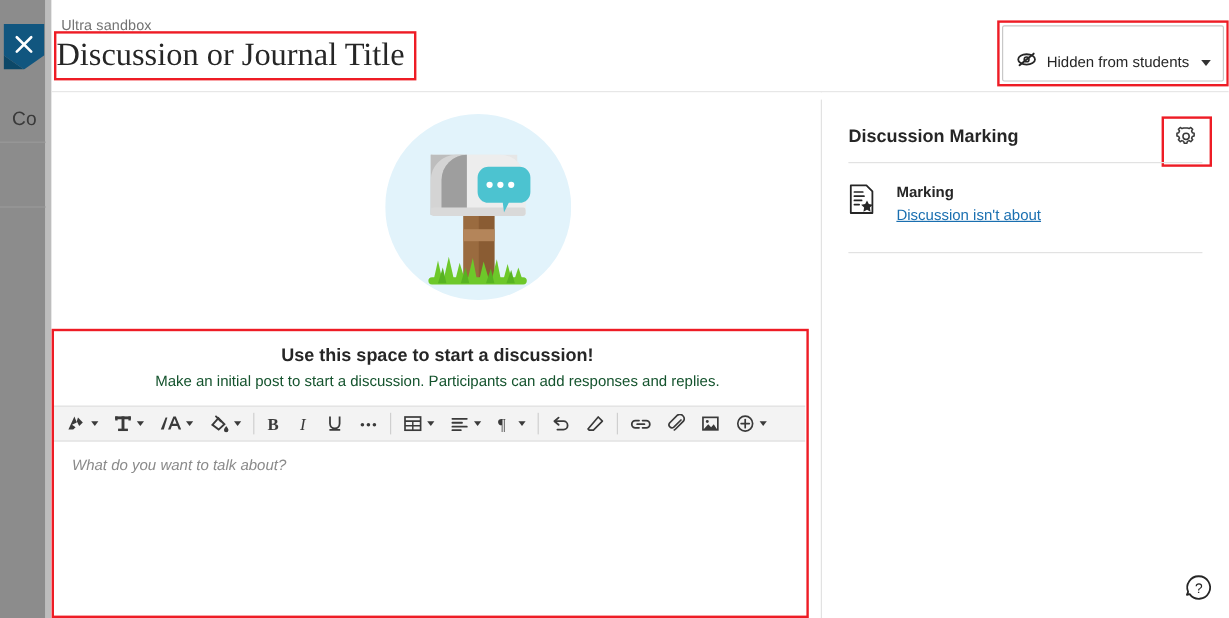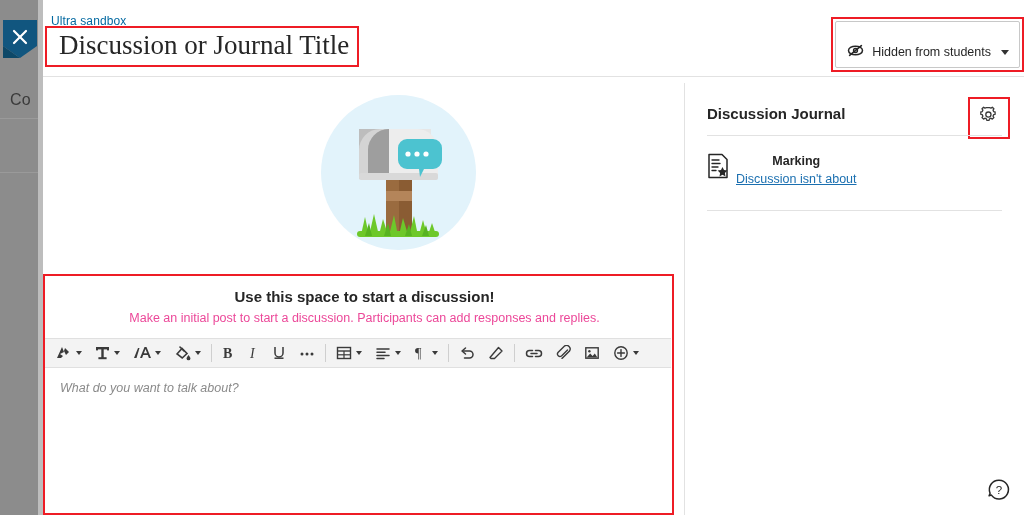--- a/index.html
+++ b/index.html
@@ -26,7 +26,7 @@
 
   
   .header { position:absolute; left:43px; top:0; width:981px; height:77px; background:#fff; }
-  .crumb { position:absolute; left:8px; top:14px; font-size:12px; color:#0369a1; letter-spacing:.1px; }
+  .crumb { position:absolute; left:8px; top:14px; font-size:12px; color:#737373; letter-spacing:.1px; }
   .title-box { position:absolute; left:2px; top:26px; border:2.5px solid #ee1c25; padding:2px 8px 4px 12px; }
   .title { font-family:"Liberation Serif", serif; font-size:27px; color:#262626;
            line-height:1.15; white-space:nowrap; }

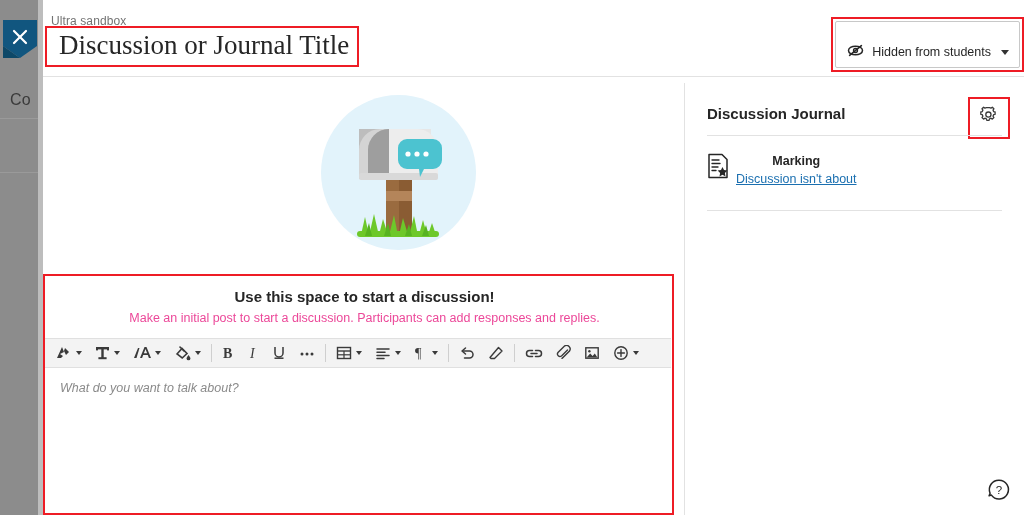--- a/index.html
+++ b/index.html
@@ -27,7 +27,7 @@
   
   .header { position:absolute; left:43px; top:0; width:981px; height:77px; background:#fff; }
   .crumb { position:absolute; left:8px; top:14px; font-size:12px; color:#737373; letter-spacing:.1px; }
-  .title-box { position:absolute; left:2px; top:26px; border:2.5px solid #ee1c25; padding:2px 8px 4px 12px; }
+  .title-box { position:absolute; left:2px; top:26px; border:2.5px solid #ee1c25; padding:2px 8px 4px 0; }
   .title { font-family:"Liberation Serif", serif; font-size:27px; color:#262626;
            line-height:1.15; white-space:nowrap; }
   .hdr-rule { position:absolute; left:0; top:76px; width:981px; height:1px; background:#e2e2e2; }

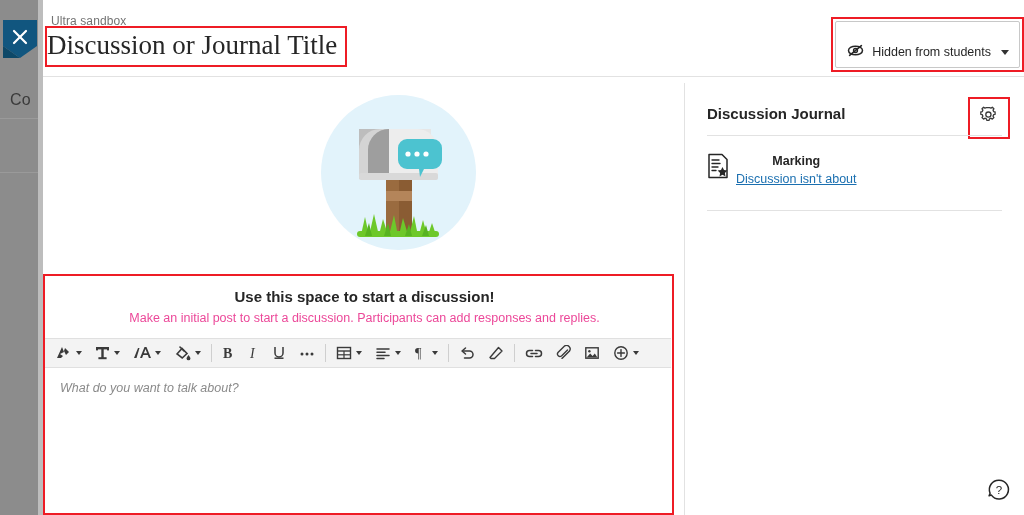--- a/index.html
+++ b/index.html
@@ -343,7 +343,7 @@
 
   <div class="vdiv"></div>
   <div class="panel">
-    <div class="p-title">Discussion Journal</div>
+    <div class="p-title">Discussion Marking</div>
 
     <div class="gear-box">
       <div class="gear-btn">

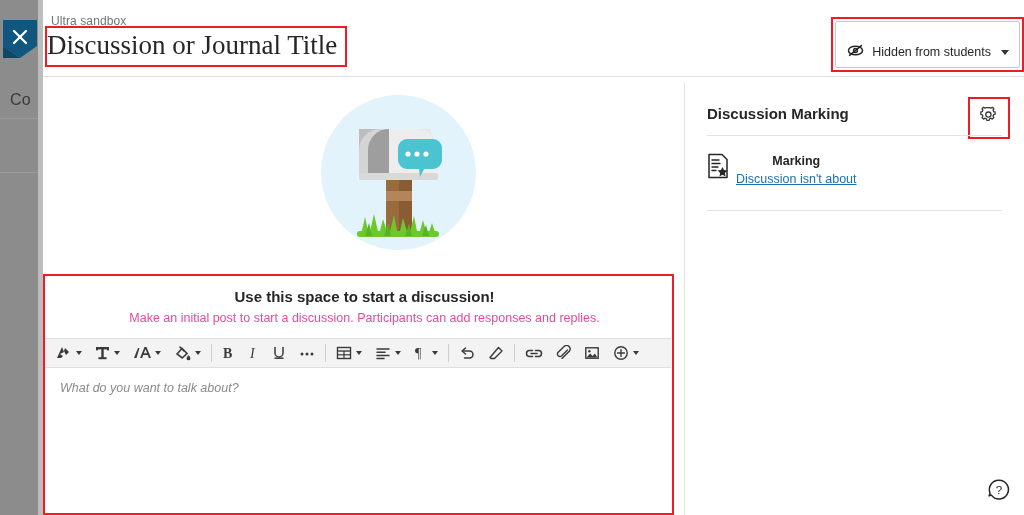--- a/index.html
+++ b/index.html
@@ -71,7 +71,7 @@
   .gear-btn { width:32px; height:32px; display:flex; align-items:center; justify-content:center;
               background:#fff; cursor:pointer; }
   .p-rule { position:absolute; left:22px; width:295px; height:1px; background:#e2e2e2; }
-  .mark-row { position:absolute; left:22px; top:74px; display:flex; gap:5px; align-items:flex-start;text-align:center; }
+  .mark-row { position:absolute; left:22px; top:74px; display:flex; gap:16px; align-items:flex-start; }
   .mark-icon { width:24px; height:26px; flex:0 0 auto; margin-top:2px; }
   .mark-label { font-size:12.5px; font-weight:bold; color:#262626; }
   .mark-link { font-size:12.5px; color:#1a6fb0; text-decoration:underline; cursor:pointer; display:block; margin-top:3px; }

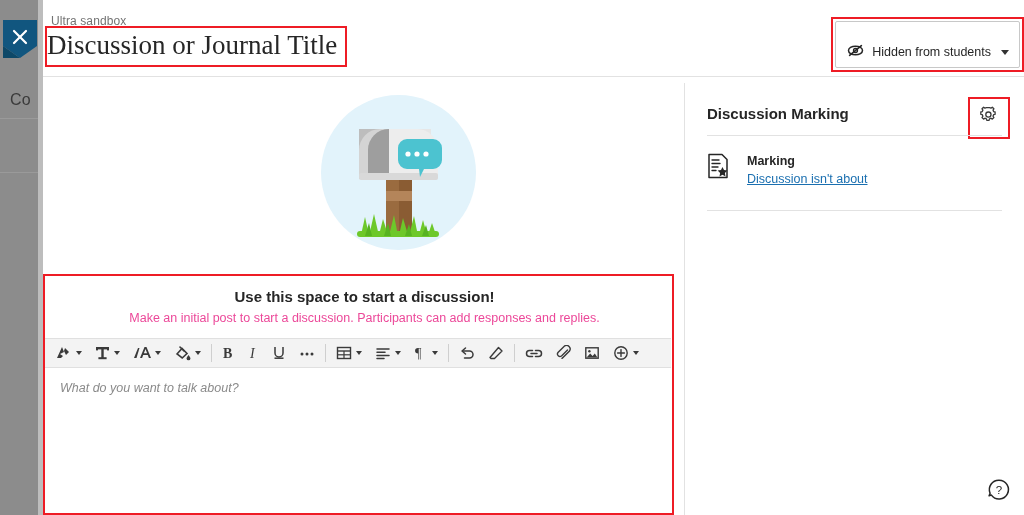--- a/index.html
+++ b/index.html
@@ -48,7 +48,7 @@
                 border:2.5px solid #ee1c25; background:#fff;padding-left:12px; }
   .ed-head { text-align:center; padding:12px 10px 0 10px; }
   .ed-title { font-size:15px; font-weight:bold; color:#262626; }
-  .ed-sub { font-size:12.5px; color:#ec4899; margin-top:6px; }
+  .ed-sub { font-size:12.5px; color:#14532d; margin-top:6px; }
 
   .toolbar { position:absolute; left:0; top:62px; width:626px; height:30px;
              background:#f3f3f3; border-top:1px solid #e0e0e0; border-bottom:1px solid #e0e0e0;

